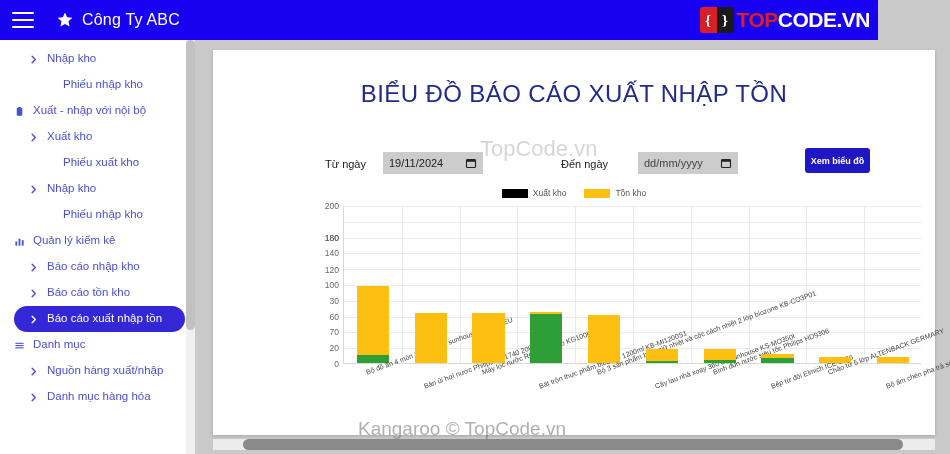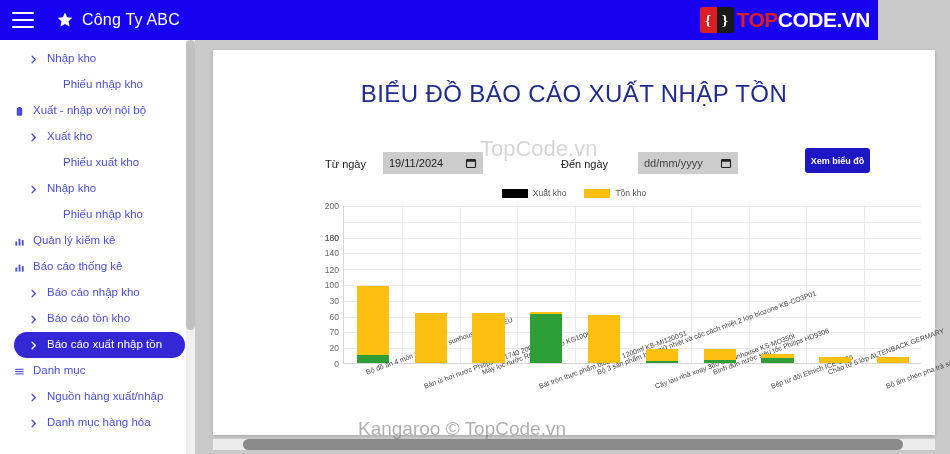--- a/index.html
+++ b/index.html
@@ -281,16 +281,6 @@
           </svg>
         </span>
         <span class="mi-label">Quản lý kiểm kê</span>
-      </div>
-      <div class="menu-item lvl0">
-        <span class="mi-icon">
-          <svg viewBox="0 0 24 24" width="11" height="11">
-            <rect x="3" y="12" width="4" height="9" fill="currentColor"></rect>
-            <rect x="10" y="6" width="4" height="15" fill="currentColor"></rect>
-            <rect x="17" y="9" width="4" height="12" fill="currentColor"></rect>
-          </svg>
-        </span>
-        <span class="mi-label">Báo cáo thống kê</span>
       </div>
       <div class="menu-item lvl1">
         <span class="mi-icon">

